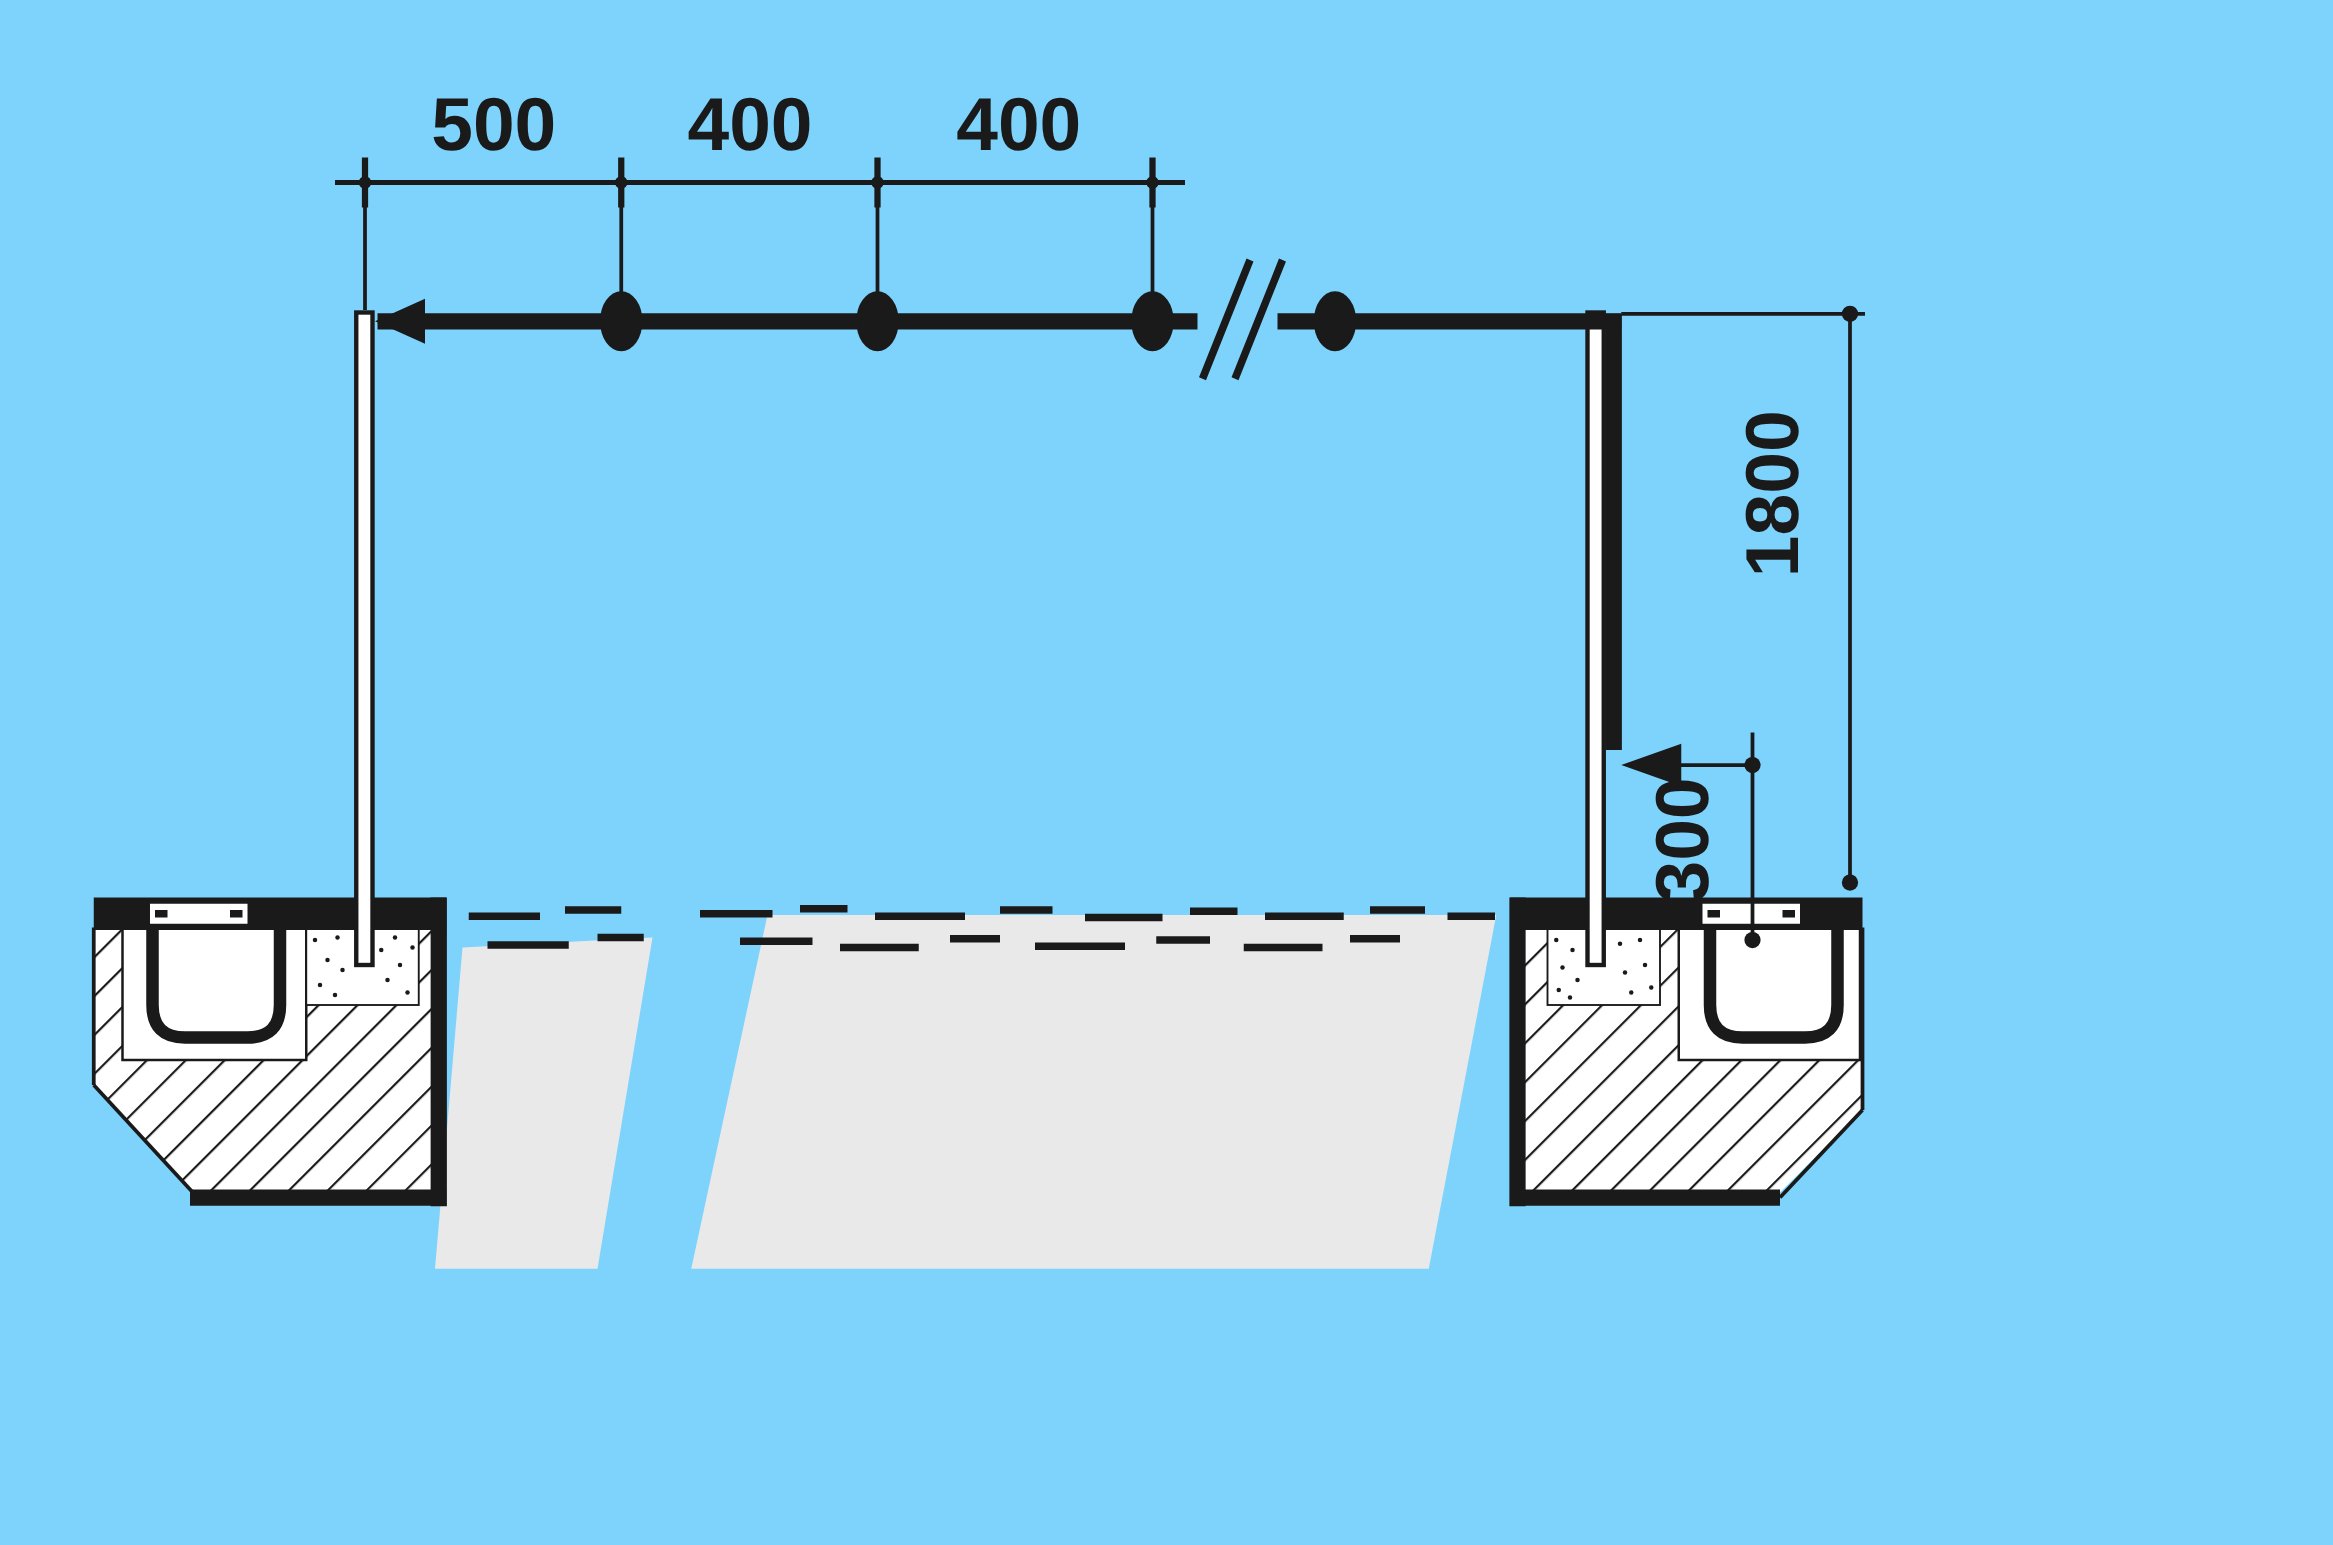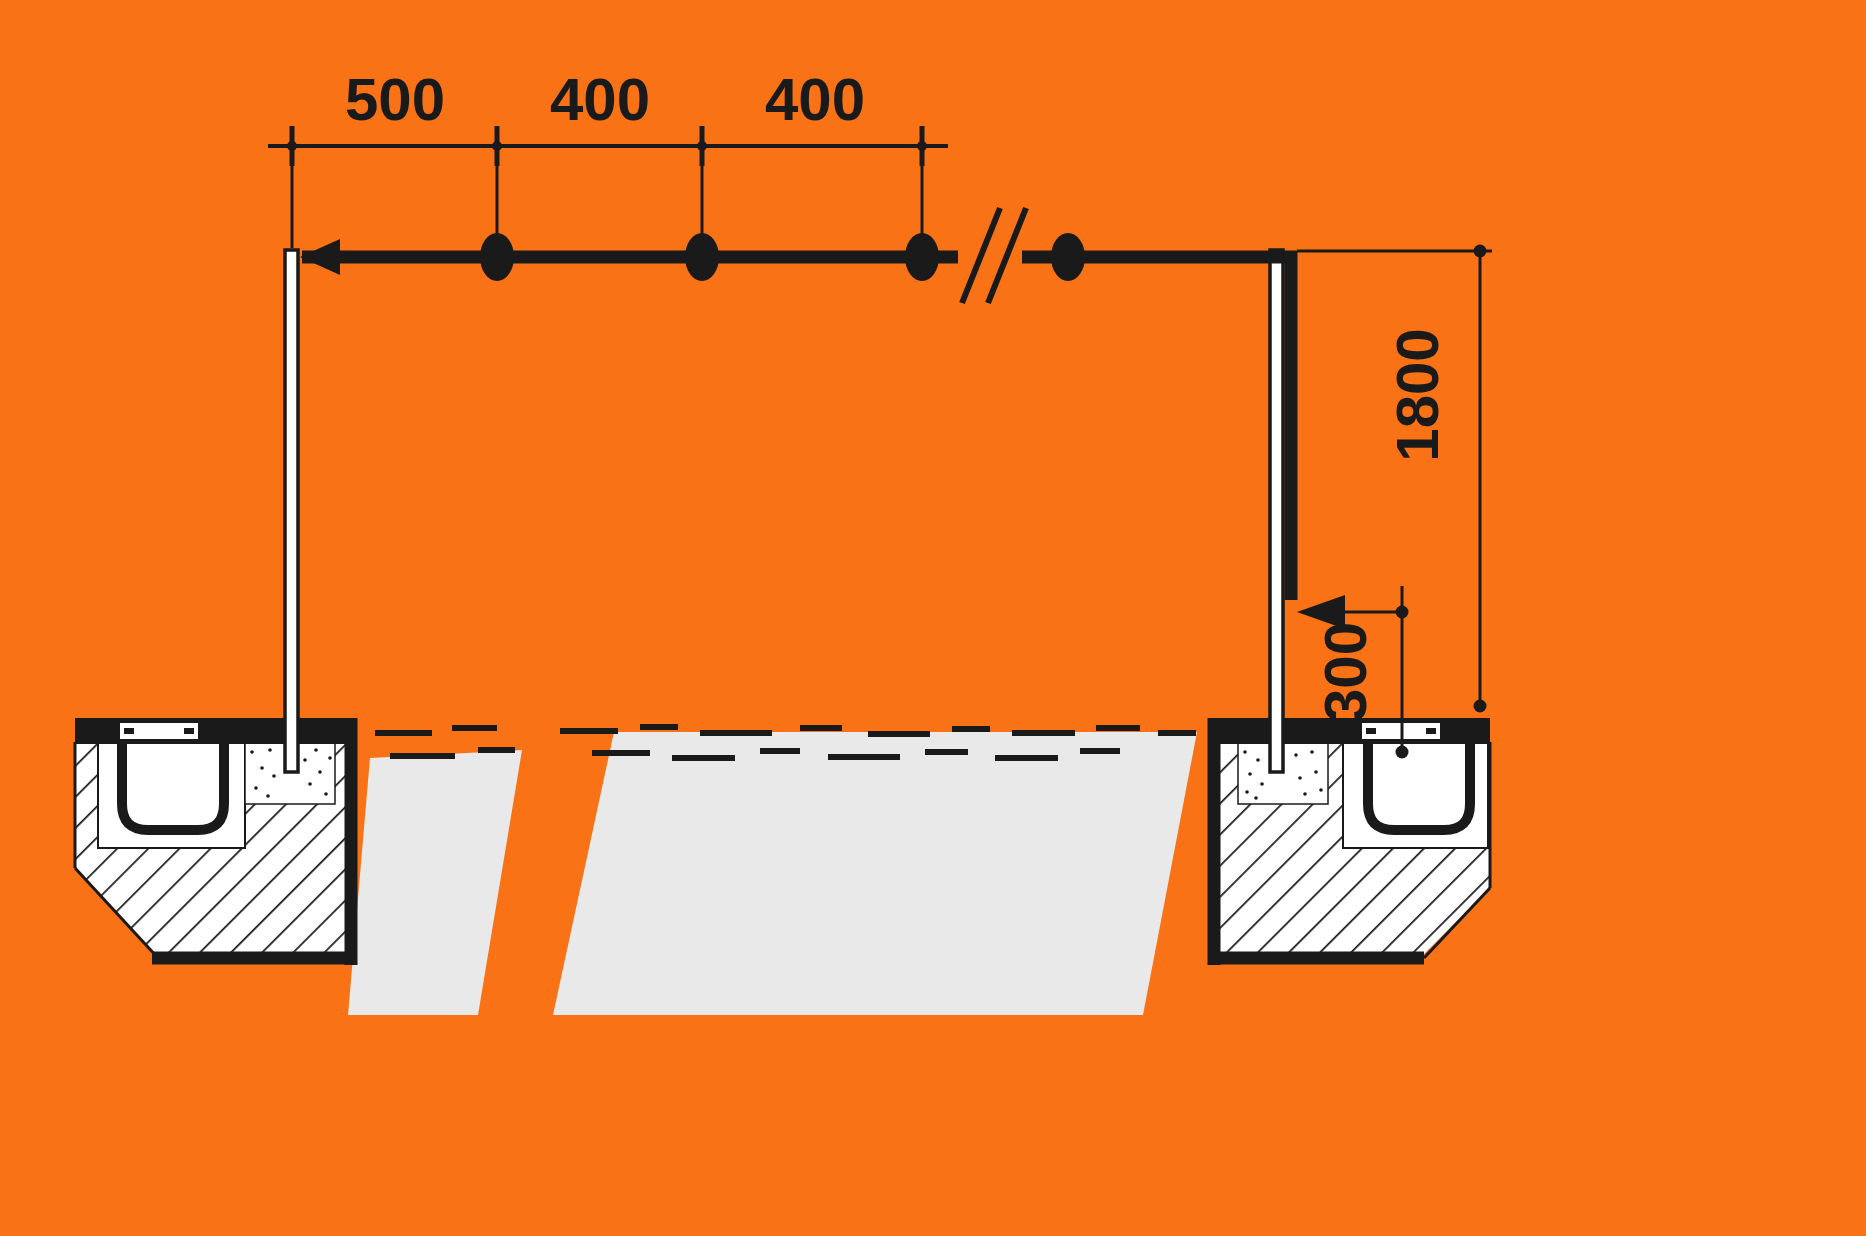--- a/index.html
+++ b/index.html
@@ -7,7 +7,7 @@
     position: relative;
     width: 1866px;
     height: 1236px;
-    background: #f97316;
+    background: #7dd3fc;
     font-family: "Liberation Sans", sans-serif;
     text-decoration: underline;
   }

